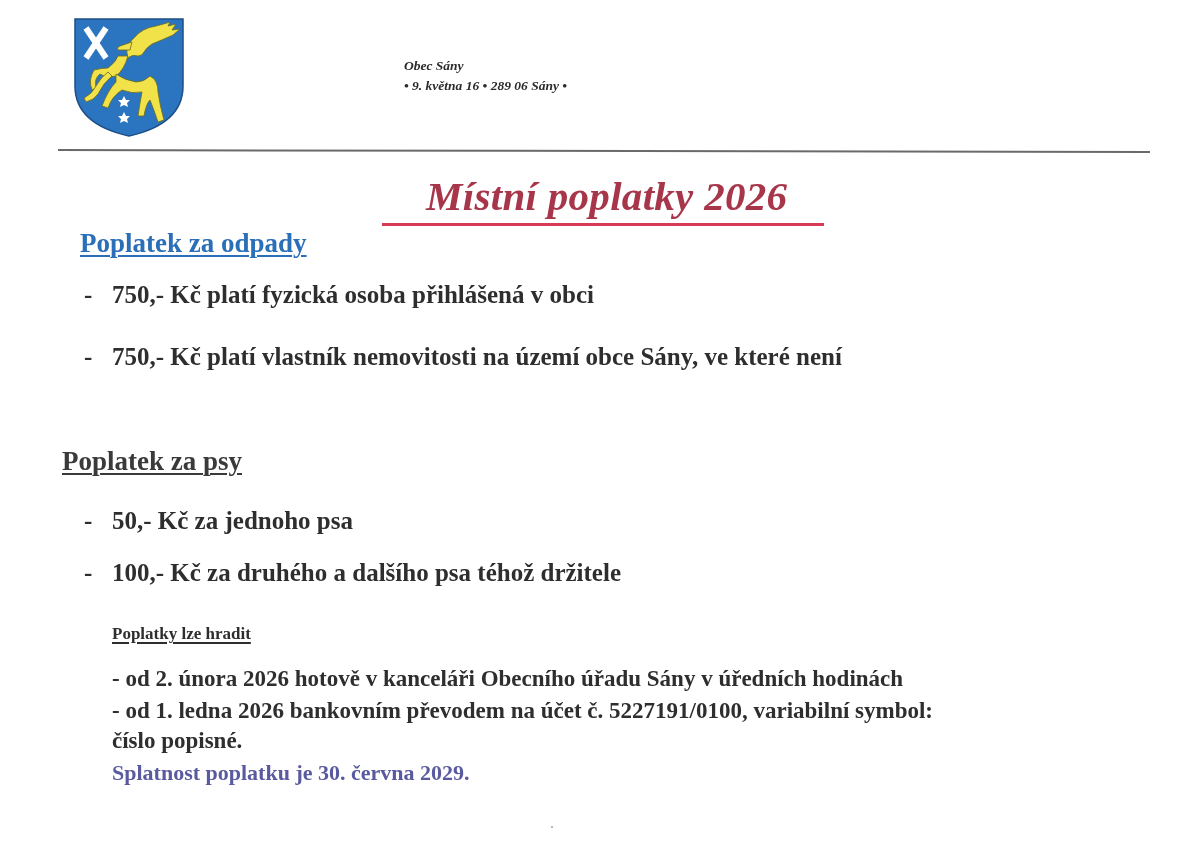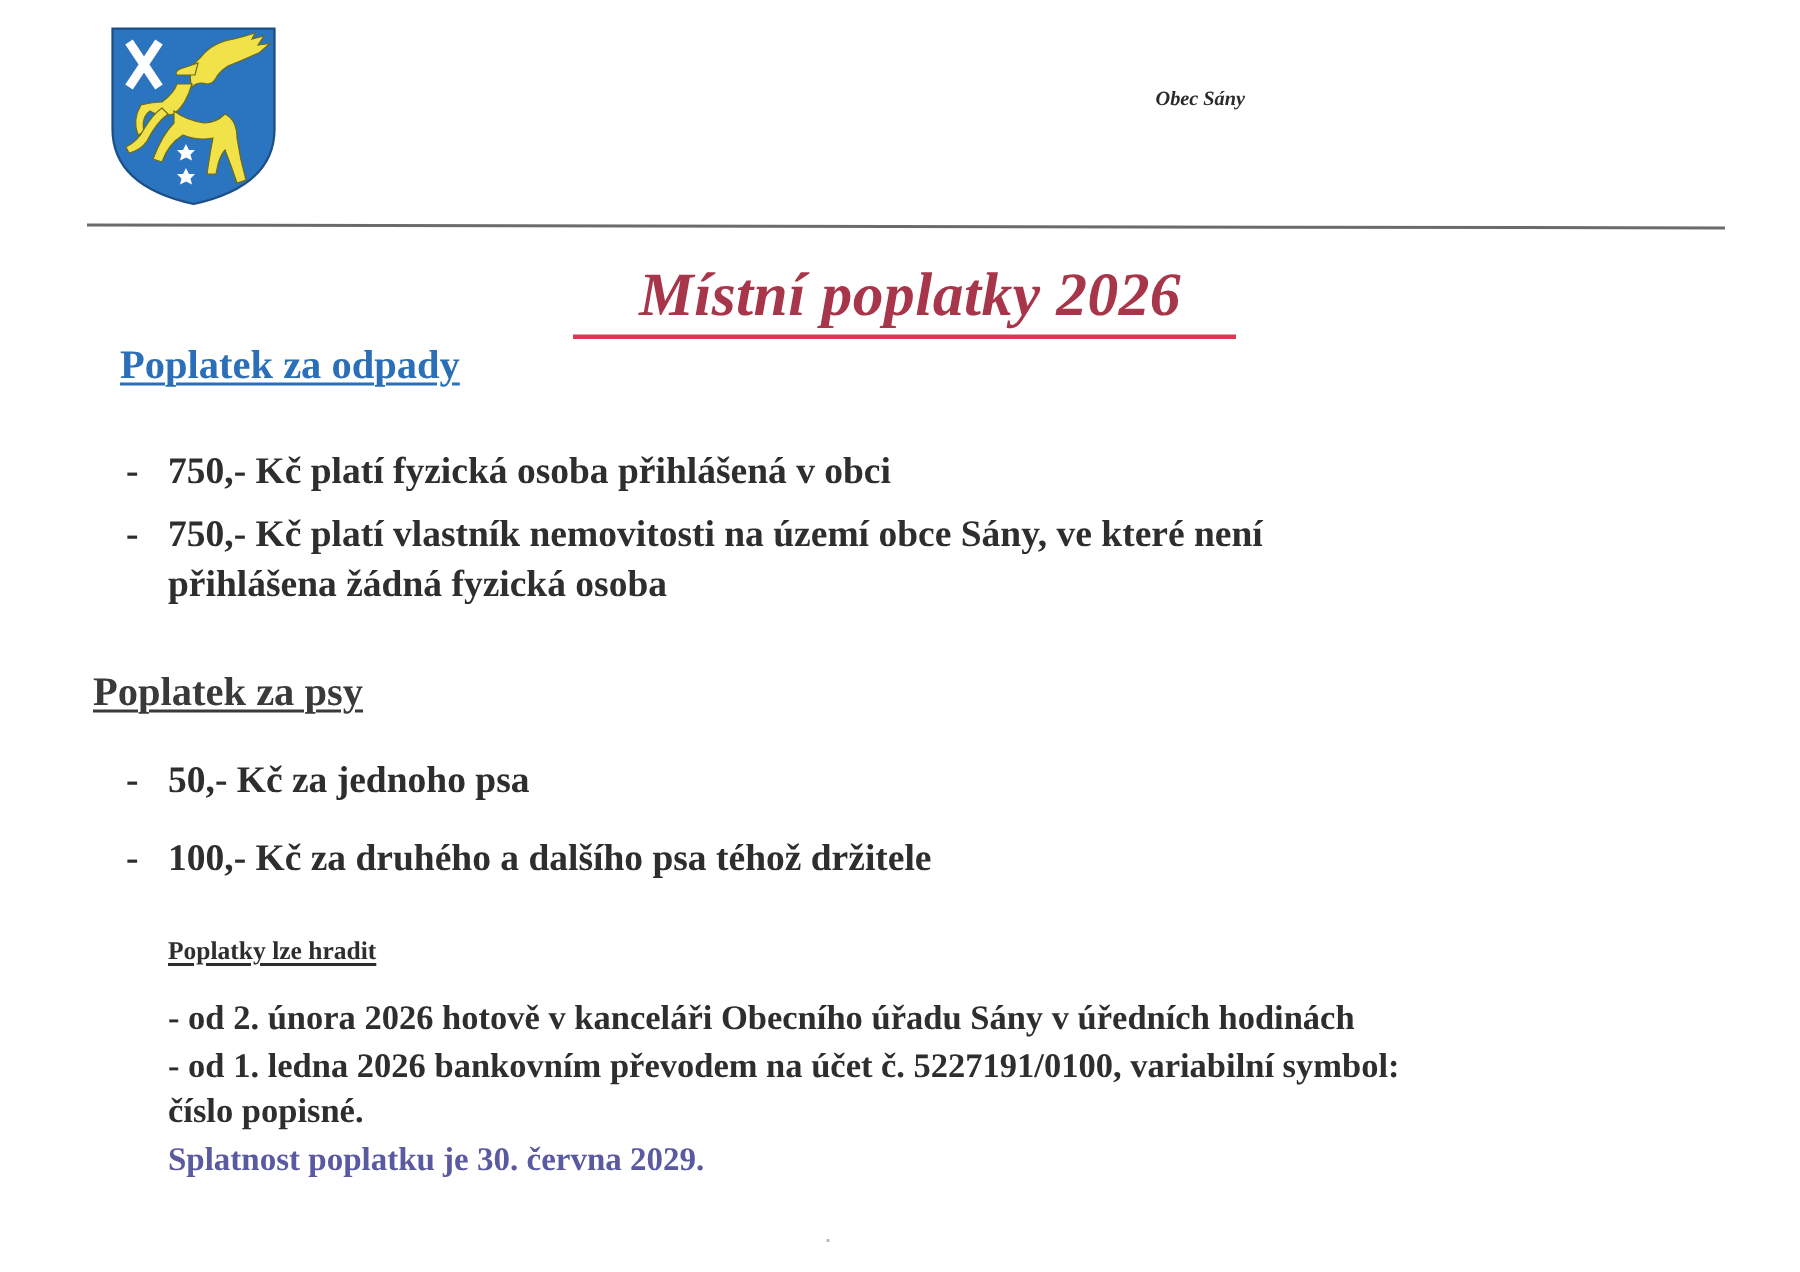--- a/index.html
+++ b/index.html
@@ -9,7 +9,7 @@
     }
     .crest { position: absolute; left: 72px; top: 16px; width: 114px; height: 122px; }
     .header-info {
-      position: absolute; left: 430px; top: 56px; width: 400px; text-align: right;
+      position: absolute; left: 404px; top: 56px; width: 400px; text-align: left;
       font-style: italic; font-weight: bold; font-size: 13.5px; line-height: 20px; color: #2b2b2b;
     }
     .header-info .email { color: #2a5fa8; text-decoration: underline; }

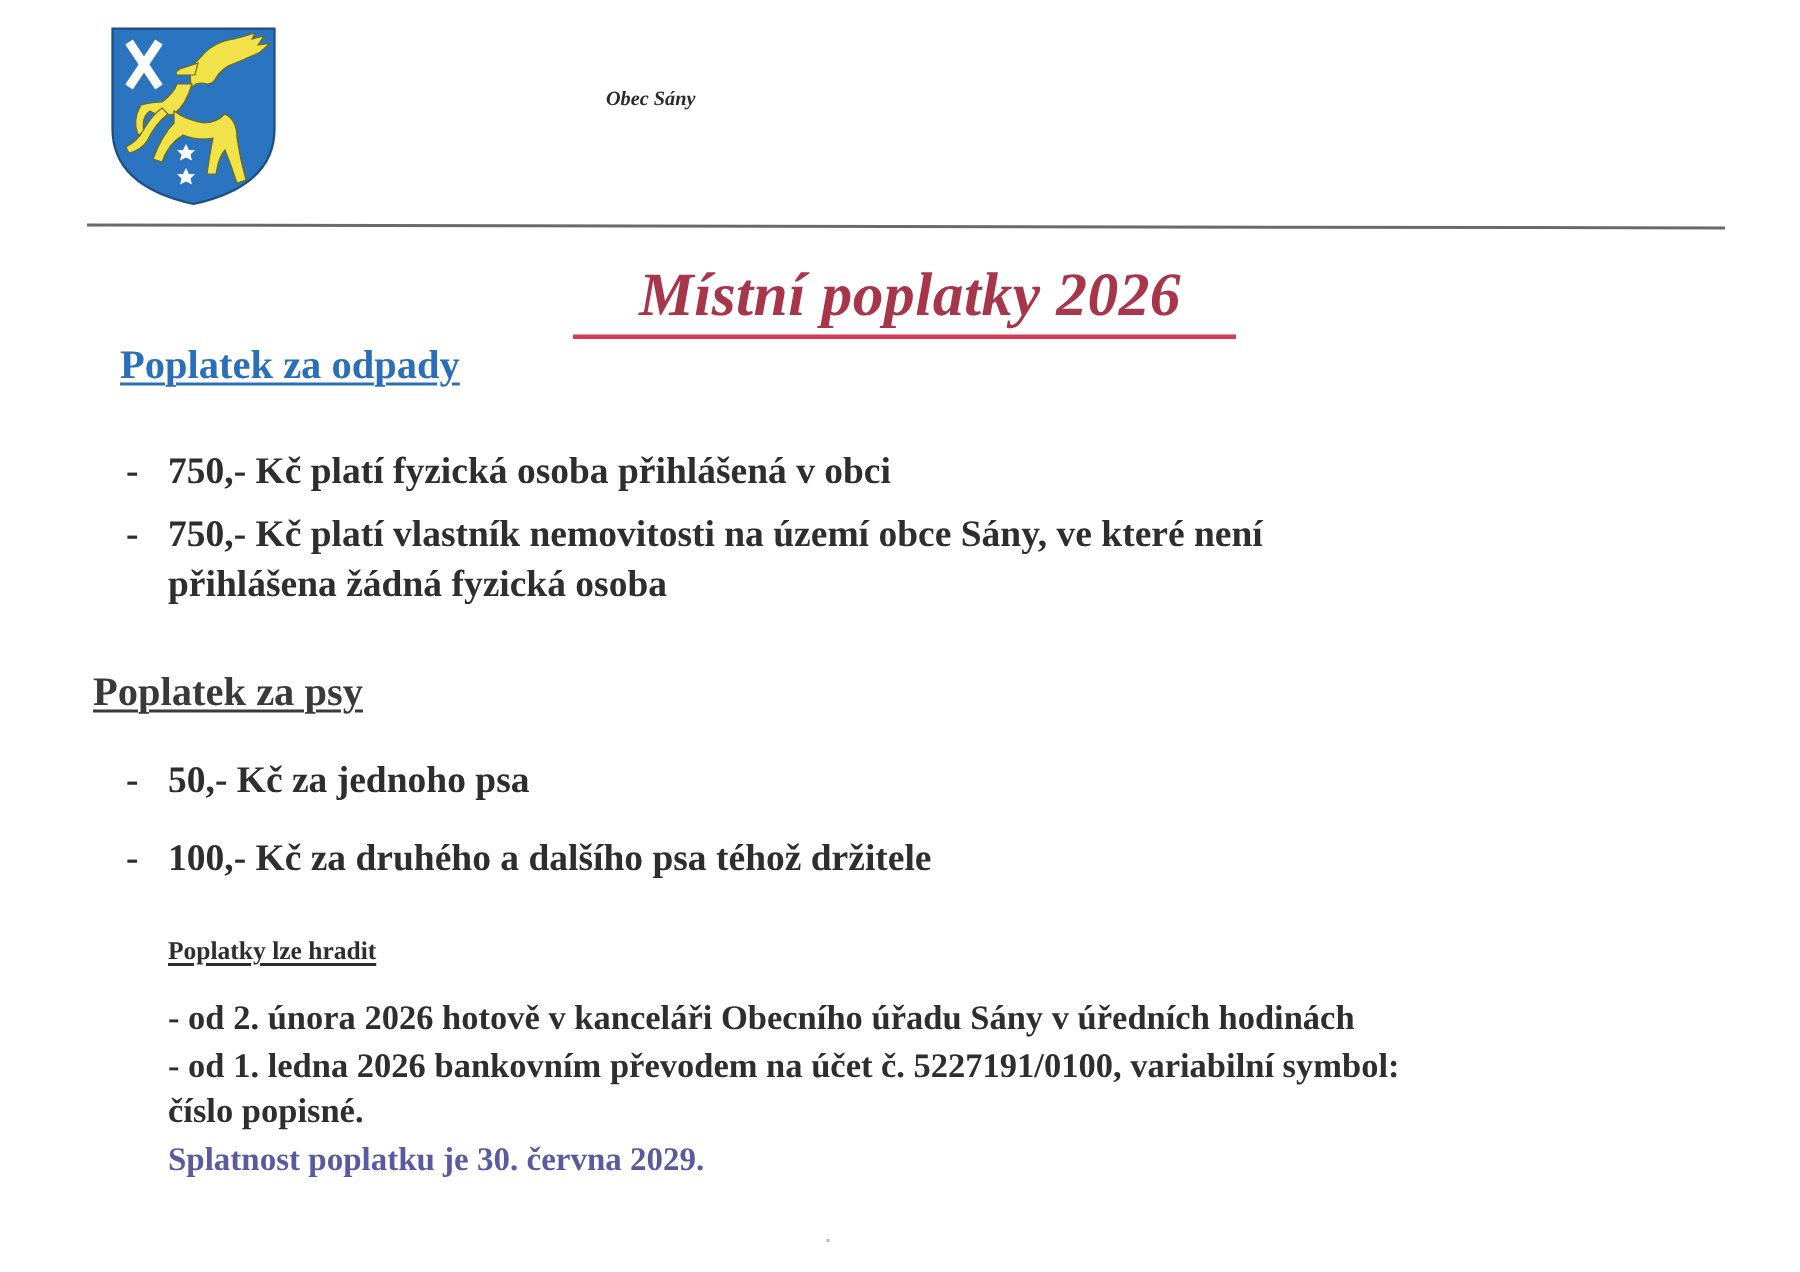--- a/index.html
+++ b/index.html
@@ -62,6 +62,7 @@
 
 <div class="header-info">
   <div>Obec Sány</div>
+  <div>• 9. května 16 • 289 06  Sány •</div>
 </div>
 
 <div class="rule"></div>

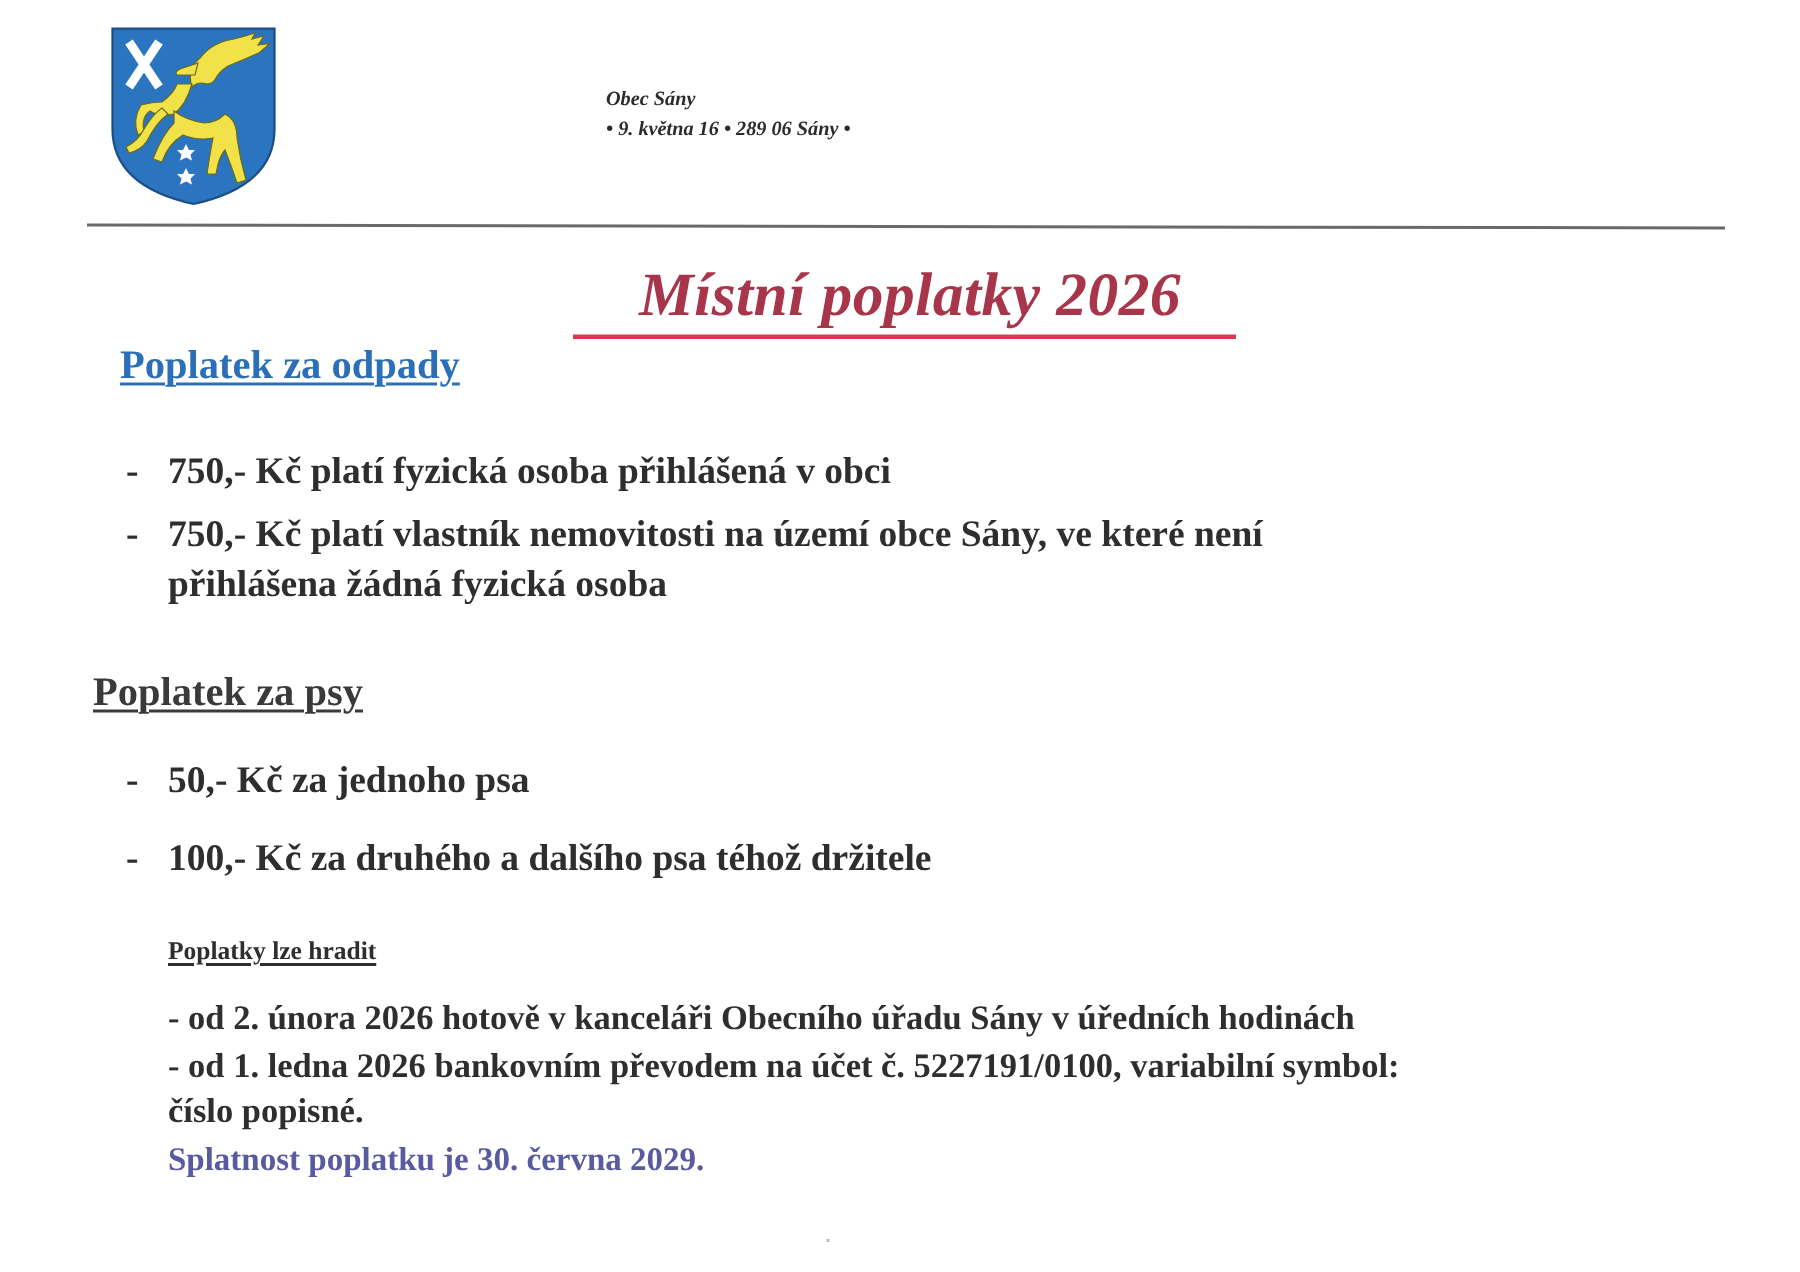--- a/index.html
+++ b/index.html
@@ -72,7 +72,7 @@
 
 <div class="h-waste">Poplatek za odpady</div>
 
-<div class="item" style="top:298px">
+<div class="item" style="top:278px">
   <span class="dash">-</span><span>750,- Kč platí fyzická osoba přihlášená v obci</span>
 </div>
 <div class="item" style="top:340px">

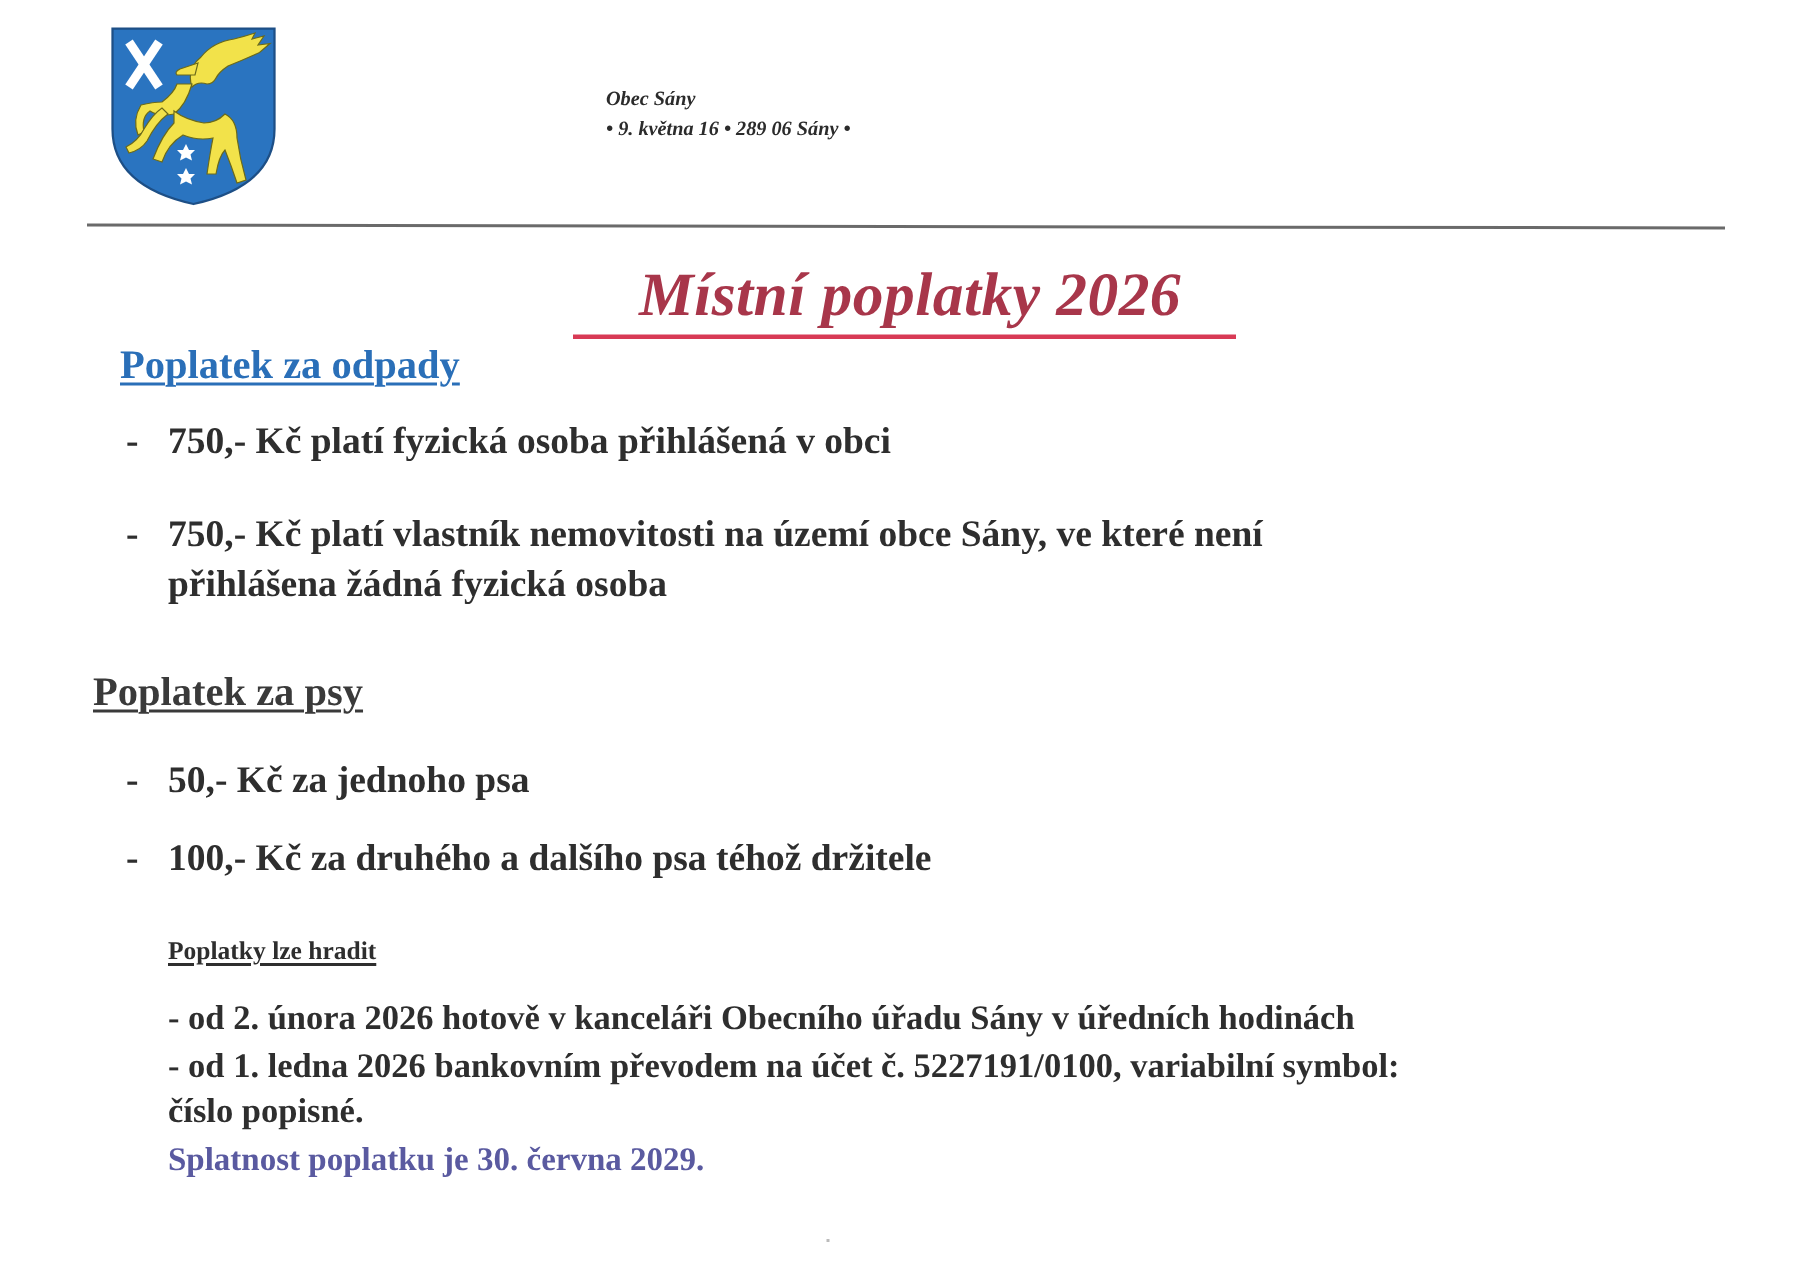--- a/index.html
+++ b/index.html
@@ -77,7 +77,6 @@
 </div>
 <div class="item" style="top:340px">
   <span class="dash">-</span><span>750,- Kč platí vlastník nemovitosti na území obce Sány, ve které není</span>
-  <span class="cont">přihlášena žádná fyzická osoba</span>
 </div>
 
 <div class="h-dogs">Poplatek za psy</div>

